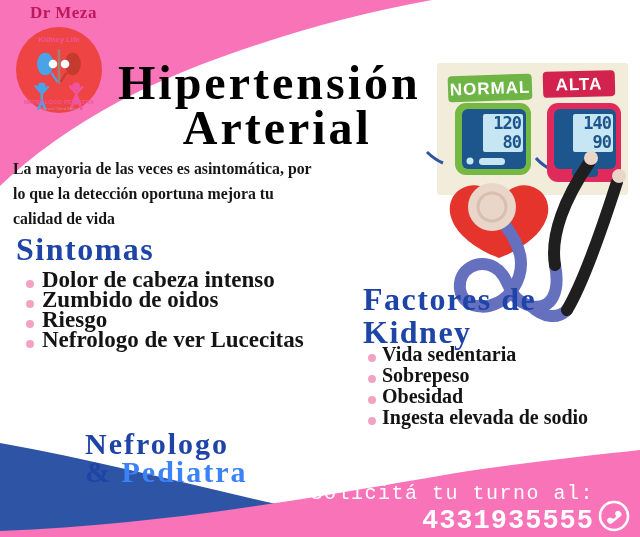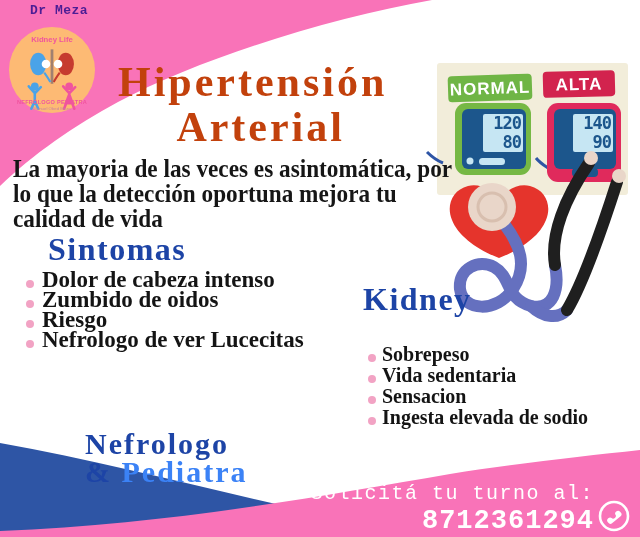--- a/index.html
+++ b/index.html
@@ -13,8 +13,8 @@
 
   .dr-meza{
     left:30px;top:3px;
-    font-family:Liberation Mono, monospace;
-    font-weight:800;font-size:13px;color:#4c1d95;letter-spacing:.5px;
+    font-family:Liberation Serif, serif;
+    font-weight:800;font-size:17px;color:#be185d;letter-spacing:.5px;
   }
   .logo{
     left:9px;top:27px;width:86px;height:86px;border-radius:50%;

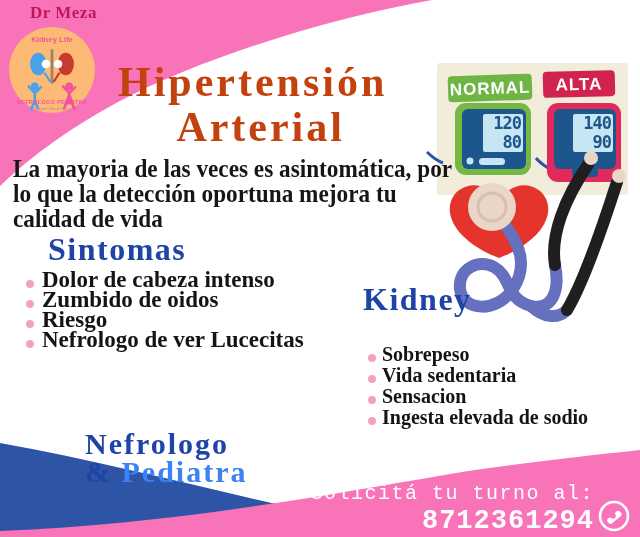--- a/index.html
+++ b/index.html
@@ -17,8 +17,8 @@
     font-weight:800;font-size:17px;color:#be185d;letter-spacing:.5px;
   }
   .logo{
-    left:9px;top:27px;width:86px;height:86px;border-radius:50%;
-    background:#fdba74;z-index:2;
+    left:16px;top:27px;width:86px;height:86px;border-radius:50%;
+    background:#ef4444;z-index:2;
   }
   .title{
     left:118px;top:60px;color:#c2410c;font-weight:bold;

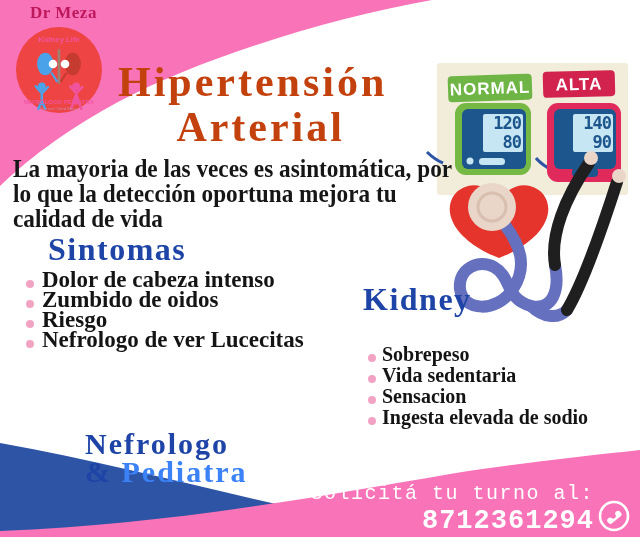--- a/index.html
+++ b/index.html
@@ -21,8 +21,8 @@
     background:#ef4444;z-index:2;
   }
   .title{
-    left:118px;top:60px;color:#c2410c;font-weight:bold;
-    font-size:42px;line-height:45px;letter-spacing:3px;white-space:nowrap;
+    left:118px;top:60px;color:#000000;font-weight:bold;
+    font-size:48px;line-height:45px;letter-spacing:3px;white-space:nowrap;
   }
   .title .t2{margin-left:16px;text-align:center;}
   .intro{

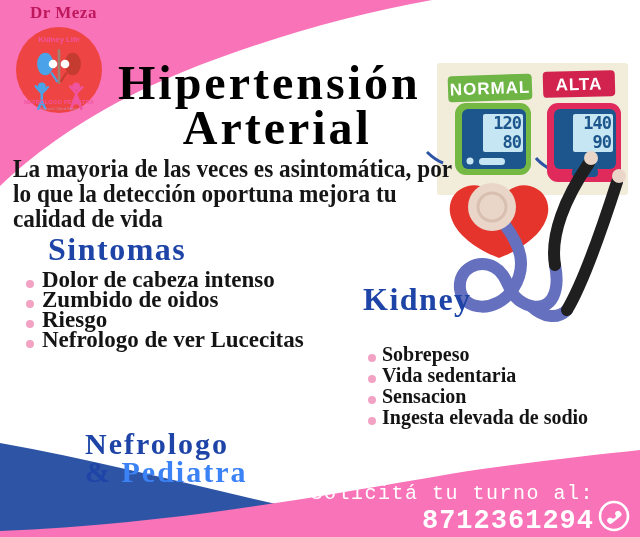--- a/index.html
+++ b/index.html
@@ -27,7 +27,7 @@
   .title .t2{margin-left:16px;text-align:center;}
   .intro{
     left:13px;top:156px;color:#161616;font-weight:bold;
-    font-size:25px;line-height:25px;
+    font-size:17px;line-height:25px;
   }
   .intro div{white-space:nowrap;transform:scaleX(.93);transform-origin:left;}
   .sec-heading{

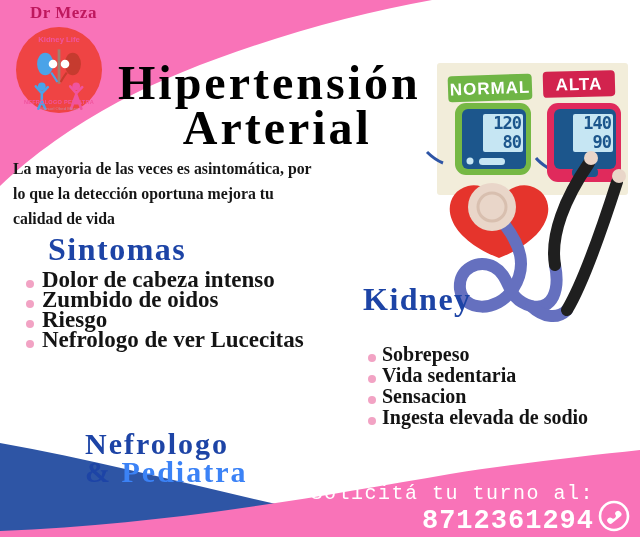--- a/index.html
+++ b/index.html
@@ -34,7 +34,7 @@
     color:#1D44A6;font-weight:bold;font-size:32px;line-height:33px;
     letter-spacing:1.5px;white-space:nowrap;z-index:3;
   }
-  .sintomas{left:16px;top:233px;margin-left:32px;}
+  .sintomas{left:16px;top:233px;}
   .factores{left:363px;top:283px;}
   ul.blist{list-style:none;margin:0;padding:0;}
   ul.blist li{position:relative;white-space:nowrap;font-weight:bold;color:#141414;}

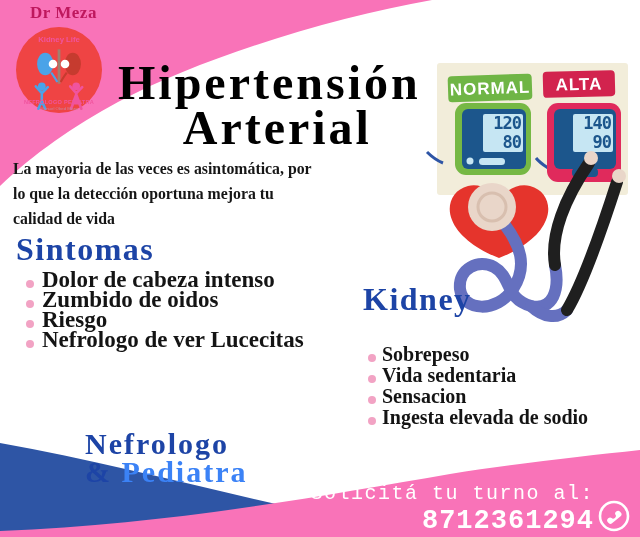--- a/index.html
+++ b/index.html
@@ -170,6 +170,7 @@
   </ul>
 
   <div class="abs sec-heading factores">
+    <div>Factores de</div>
     <div>Kidney</div>
   </div>
   <ul class="abs blist risk">

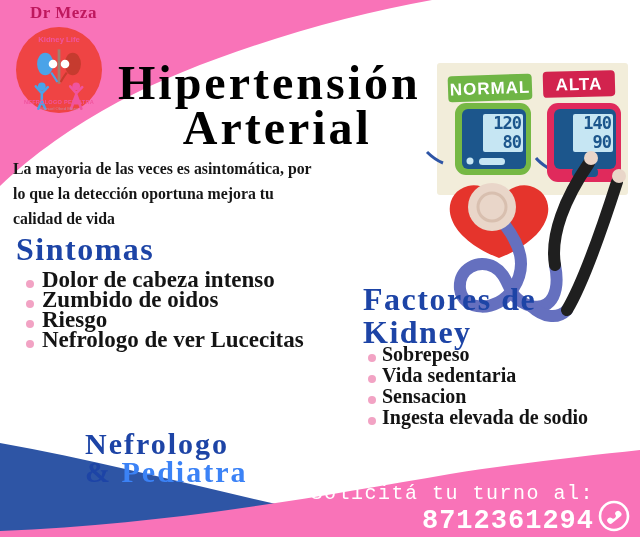--- a/index.html
+++ b/index.html
@@ -174,8 +174,8 @@
     <div>Kidney</div>
   </div>
   <ul class="abs blist risk">
+    <li><span class="dot"></span><span>Vida sedentaria</span></li>
     <li><span class="dot"></span><span>Sobrepeso</span></li>
-    <li><span class="dot"></span><span>Vida sedentaria</span></li>
     <li><span class="dot"></span><span>Sensacion</span></li>
     <li><span class="dot"></span><span>Ingesta elevada de sodio</span></li>
   </ul>

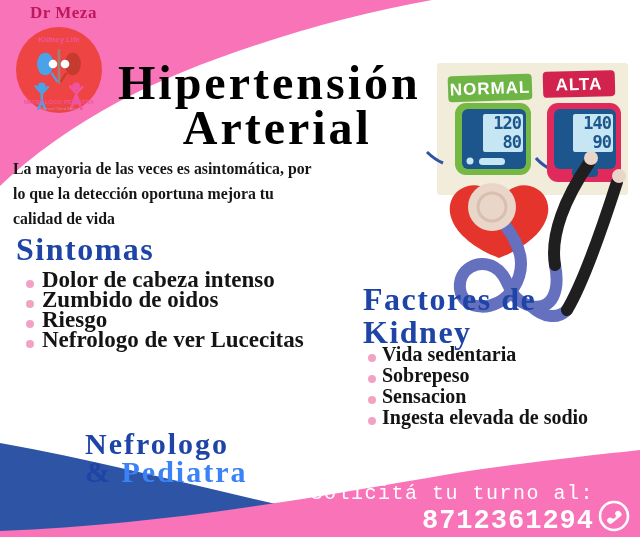--- a/index.html
+++ b/index.html
@@ -176,7 +176,7 @@
   <ul class="abs blist risk">
     <li><span class="dot"></span><span>Vida sedentaria</span></li>
     <li><span class="dot"></span><span>Sobrepeso</span></li>
-    <li><span class="dot"></span><span>Sensacion</span></li>
+    <li><span class="dot"></span><span>Obesidad</span></li>
     <li><span class="dot"></span><span>Ingesta elevada de sodio</span></li>
   </ul>
 

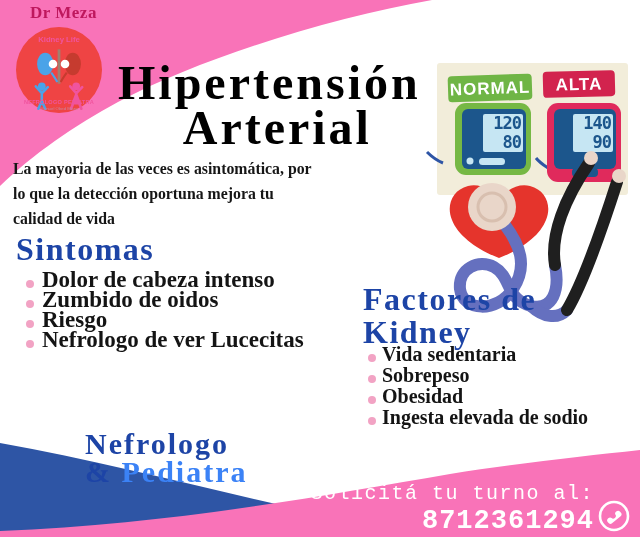--- a/index.html
+++ b/index.html
@@ -187,7 +187,7 @@
 
   <div class="abs footer">
     <div class="cta">Solicitá tu turno al:</div>
-    <div class="phone">8712361294</div>
+    <div class="phone">4331935555</div>
   </div>
   <div class="abs phone-badge">
     <svg width="34" height="34" viewBox="0 0 34 34">

